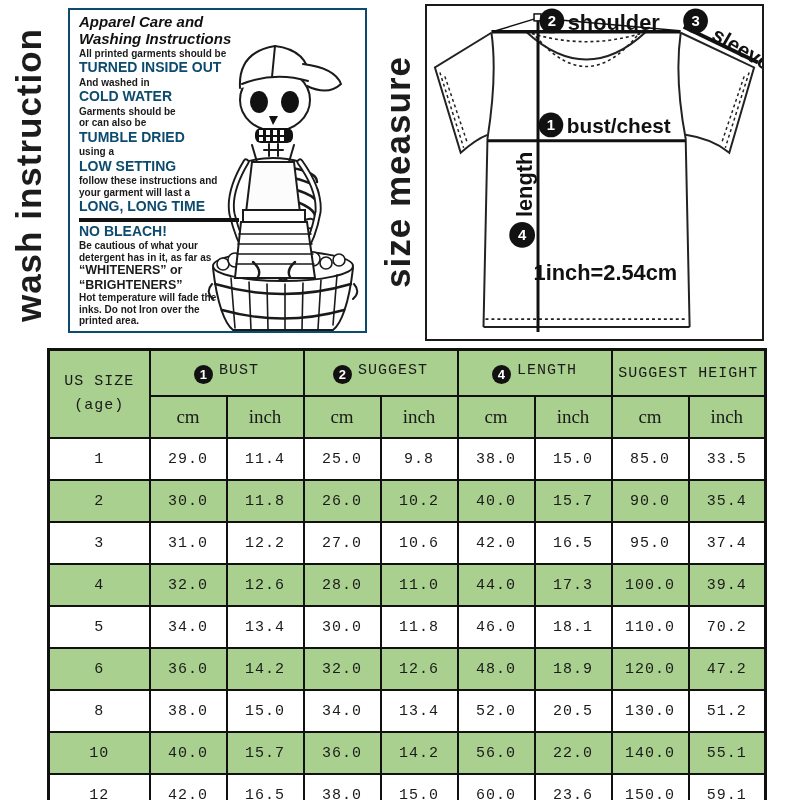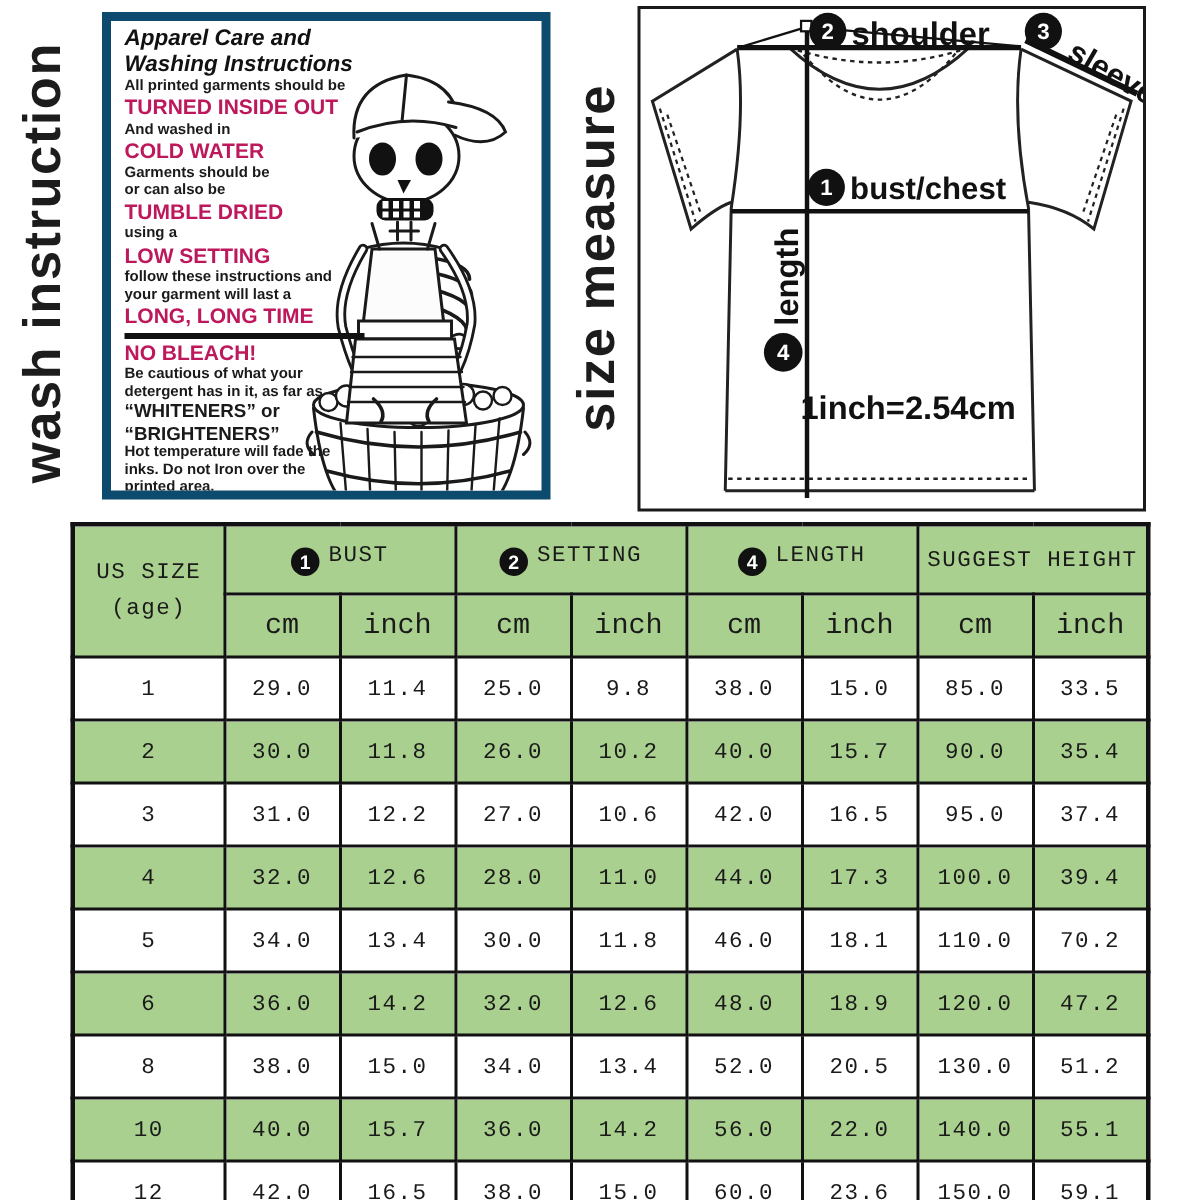--- a/index.html
+++ b/index.html
@@ -19,7 +19,7 @@
   
   .wash-panel{
     position:absolute;left:68px;top:8px;width:299px;height:325px;
-    border:6px solid #0c4a6e;background:#fff;box-sizing:border-box;overflow:hidden;
+    border:2px solid #0c4a6e;background:#fff;box-sizing:border-box;overflow:hidden;
   }
   .wash-text{position:absolute;left:9px;top:4px;width:172px;z-index:2;}
   .wt{font-style:italic;font-weight:bold;font-size:15px;line-height:1.12;color:#111;}

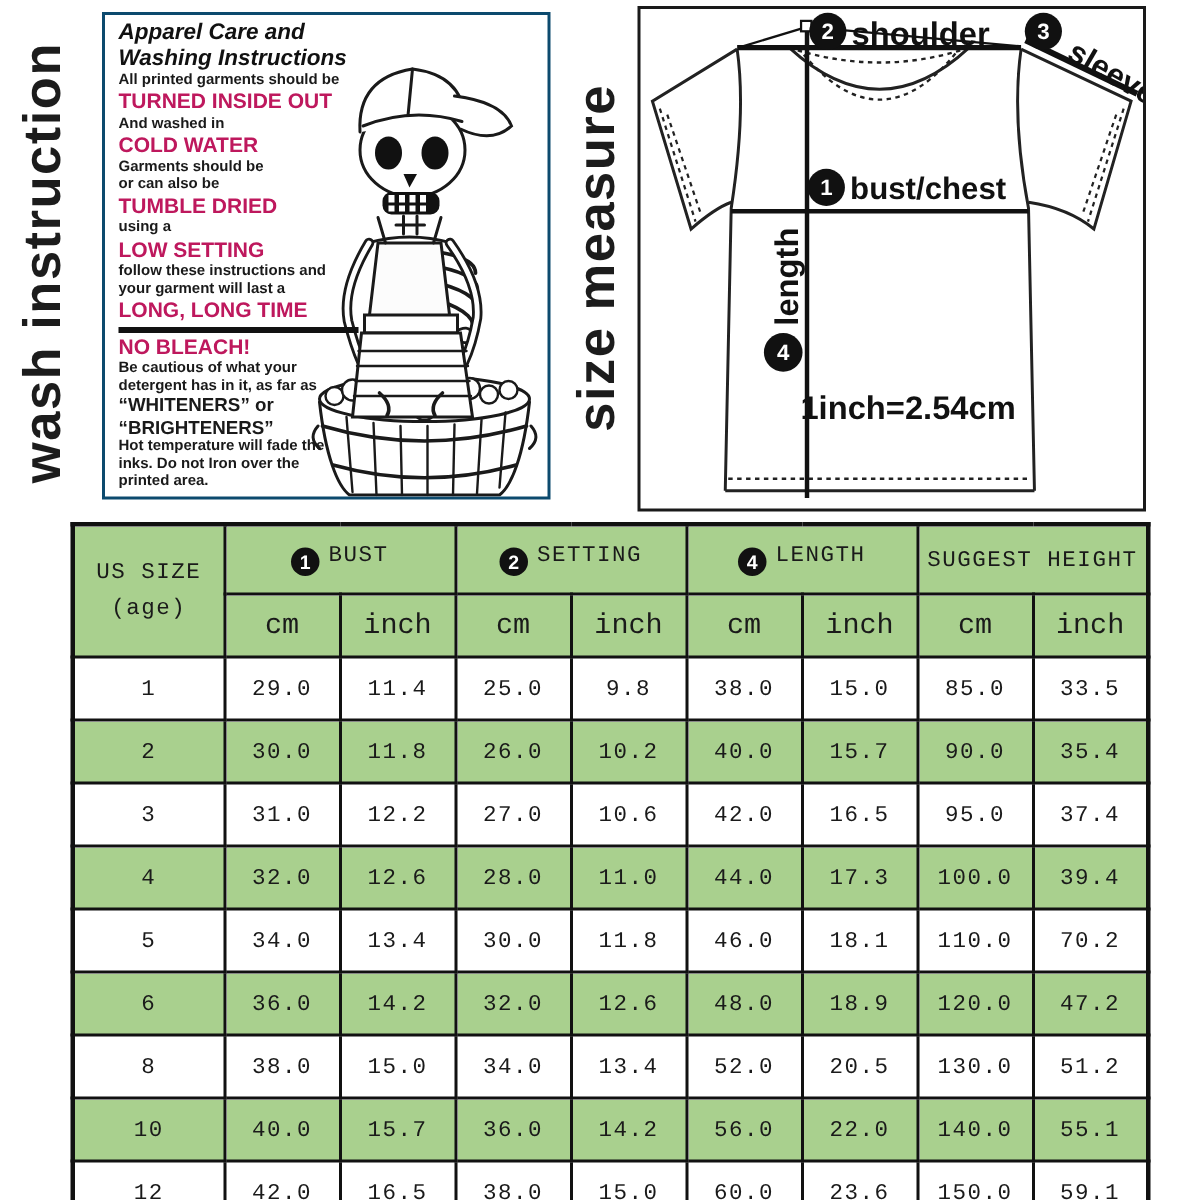--- a/index.html
+++ b/index.html
@@ -25,7 +25,7 @@
   .wt{font-style:italic;font-weight:bold;font-size:15px;line-height:1.12;color:#111;}
   .wl{font-weight:bold;}
   .k{font-size:10px;line-height:1.16;color:#1a1a1a;}
-  .r{font-size:14px;line-height:1.1;margin:1px 0;color:#be185d;}
+  .r{font-size:14px;line-height:1.1;margin:1px 0;color:#0c4a6e;}
   .q{font-size:12.5px;line-height:1.15;color:#1a1a1a;}
   .rule{height:4px;background:#111;width:160px;margin:3px 0 2px 0;}
   .skel{position:absolute;right:0px;top:22px;width:160px;height:302px;z-index:1;}

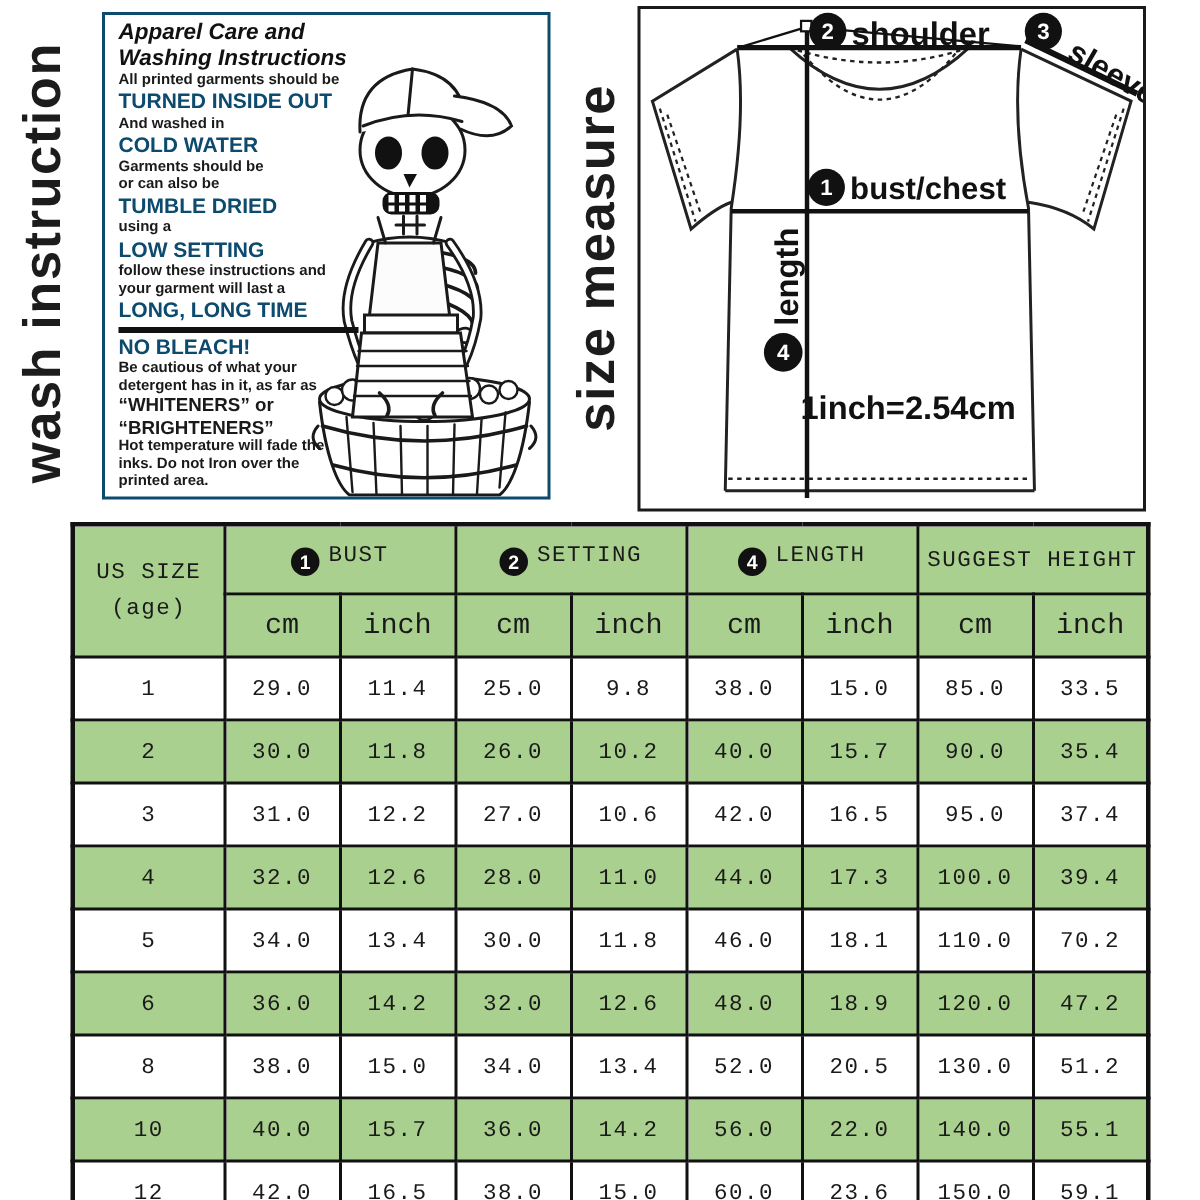--- a/index.html
+++ b/index.html
@@ -244,7 +244,7 @@
       <span class="bdg">1</span><span>BUST</span>
     </th>
     <th class="grp" colspan="2">
-      <span class="bdg">2</span><span>SETTING</span>
+      <span class="bdg">2</span><span>SUGGEST</span>
     </th>
     <th class="grp" colspan="2">
       <span class="bdg">4</span><span>LENGTH</span>

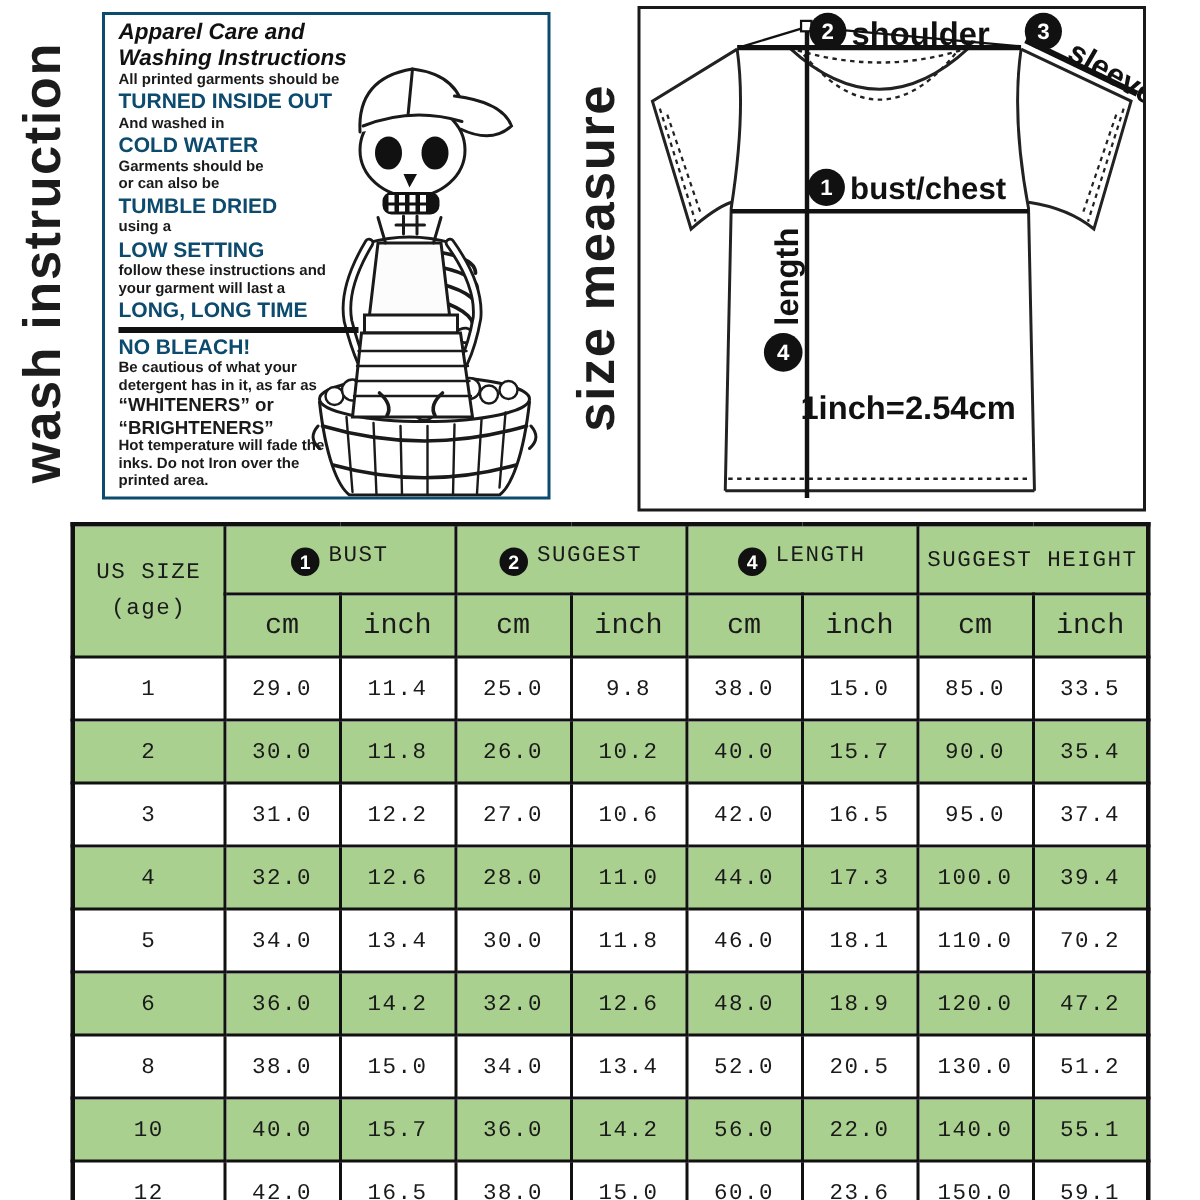--- a/index.html
+++ b/index.html
@@ -48,7 +48,7 @@
   .size-table{border:3px solid #111;}
   .size-table .grp{height:44px;background:#a9d08e;font-size:15px;letter-spacing:1px;}
   .size-table .corner{background:#a9d08e;font-size:15px;letter-spacing:1px;line-height:1.6;margin-left:24px;}
-  .size-table .unit{height:40px;background:#a9d08e;font-family:Liberation Mono, monospace;font-size:19px;}
+  .size-table .unit{height:40px;background:#a9d08e;font-family:Liberation Serif, serif;font-size:19px;}
   .size-table td{height:40px;font-size:15px;letter-spacing:1px;background:#fff;}
   .size-table tr.alt td{background:#a9d08e;}
   .bdg{

